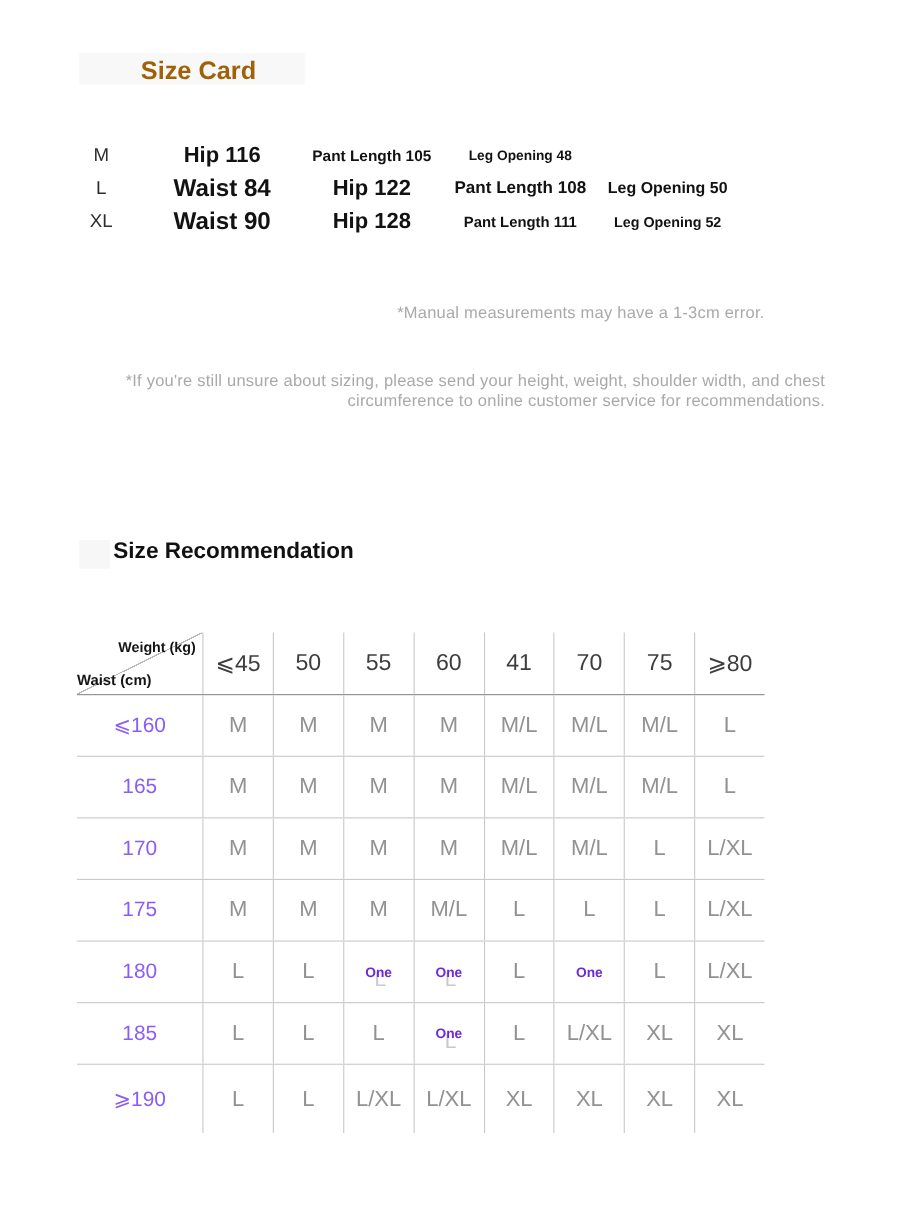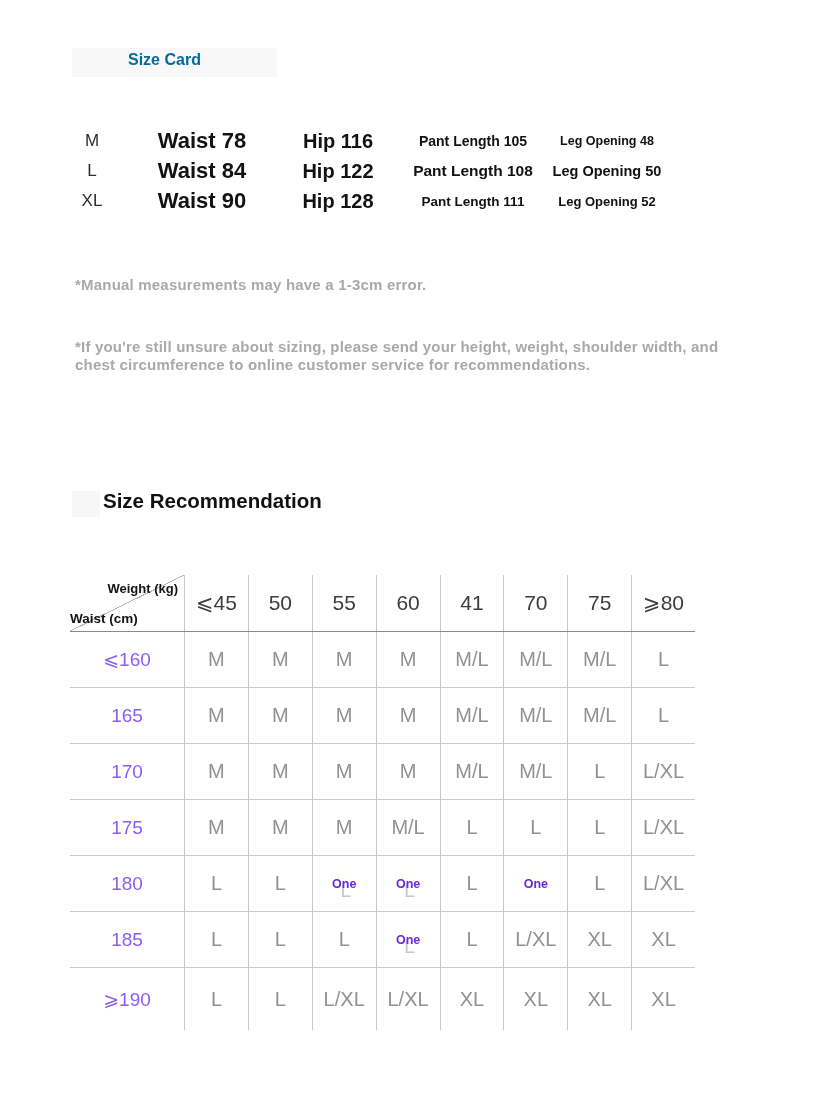--- a/index.html
+++ b/index.html
@@ -8,7 +8,7 @@
 
   
   .band{position:absolute;left:72px;top:48px;width:205px;height:29px;background:#f8f8f8;}
-  .card-title{position:absolute;left:128px;top:51px;margin:0;font-size:16px;font-weight:bold;color:#0369a1;}
+  .card-title{position:absolute;left:128px;top:51px;margin:0;font-size:23px;font-weight:bold;color:#a16207;}
 
   .measure-rows{position:absolute;left:62px;top:126px;width:600px;}
   .m-row{display:grid;grid-template-columns:60px 160px 112px 158px 110px;height:30px;align-items:center;}

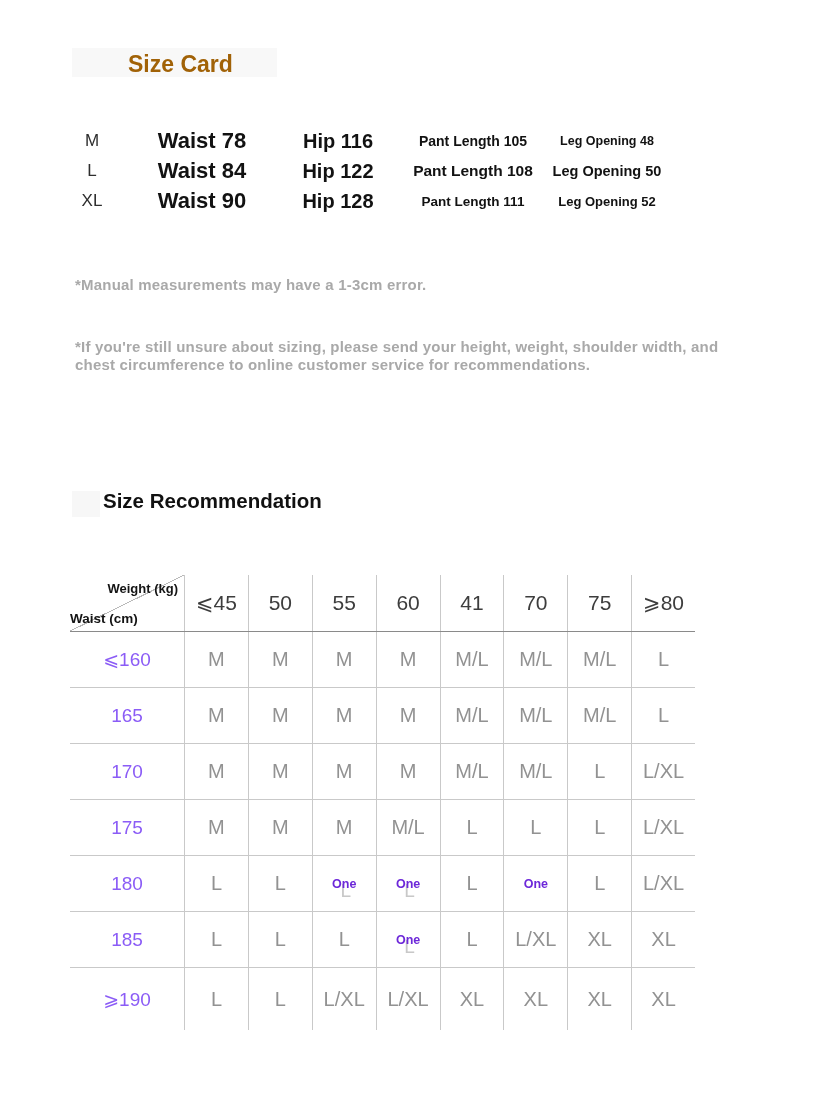--- a/index.html
+++ b/index.html
@@ -65,7 +65,6 @@
     <div class="measure-rows" id="measureRows">
         <div class="m-row">
           <span class="sz">M</span>
-          <span class="waist">Waist 78</span>
           <span class="hip">Hip 116</span>
           <span class="pant">Pant Length 105</span>
           <span class="leg">Leg Opening 48</span>

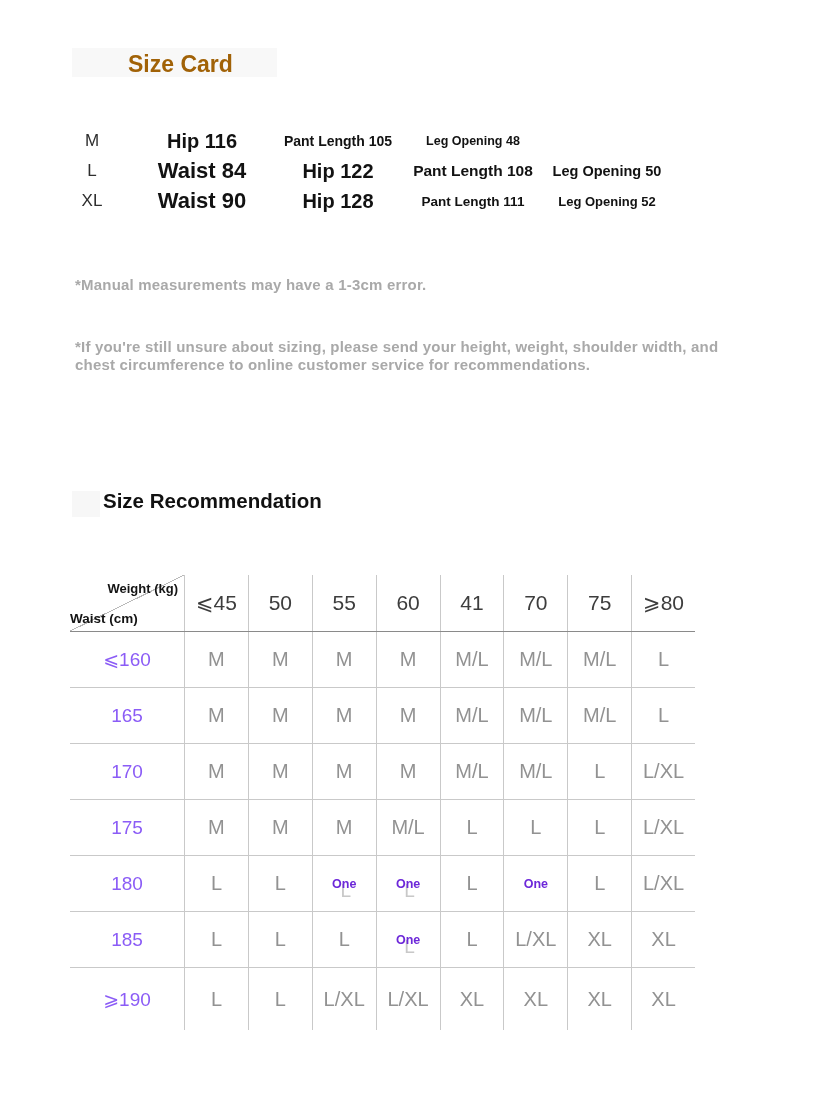--- a/index.html
+++ b/index.html
@@ -24,8 +24,8 @@
   .m-row:nth-child(2) .leg{font-size:14.5px;}
   .m-row:nth-child(3) .leg{font-size:13px;}
 
-  .note{position:absolute;left:75px;margin:0;font-size:15px;font-weight:bold;
-        color:#a9a9a9;letter-spacing:0.2px;line-height:17.5px;}
+  .note{position:absolute;left:75px;margin:0;font-size:15px;font-weight:normal;
+        color:#a9a9a9;letter-spacing:0.2px;line-height:17.5px;text-align:right;}
   .note1{top:276px;width:620px;}
   .note2{top:338px;width:675px;}
 

